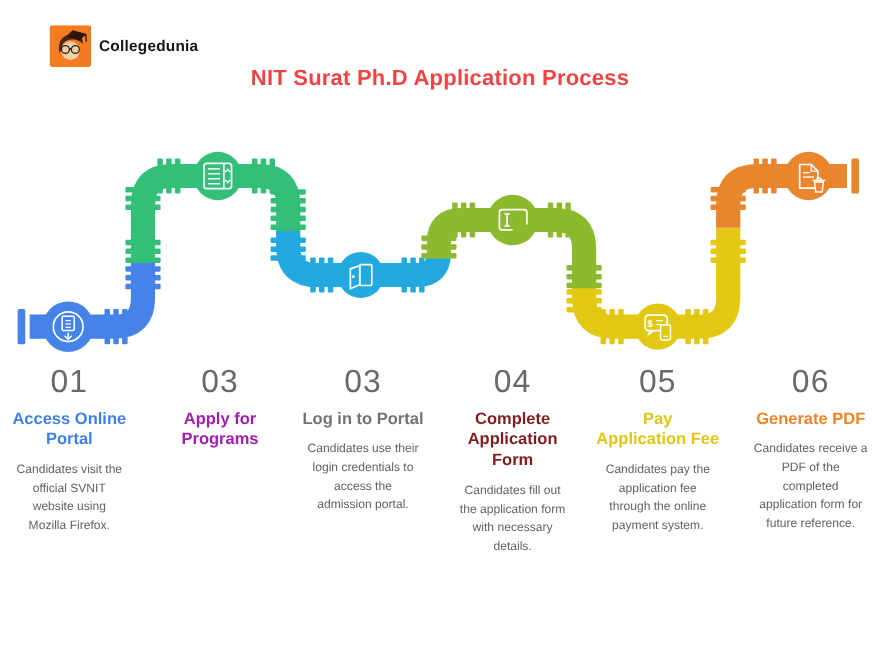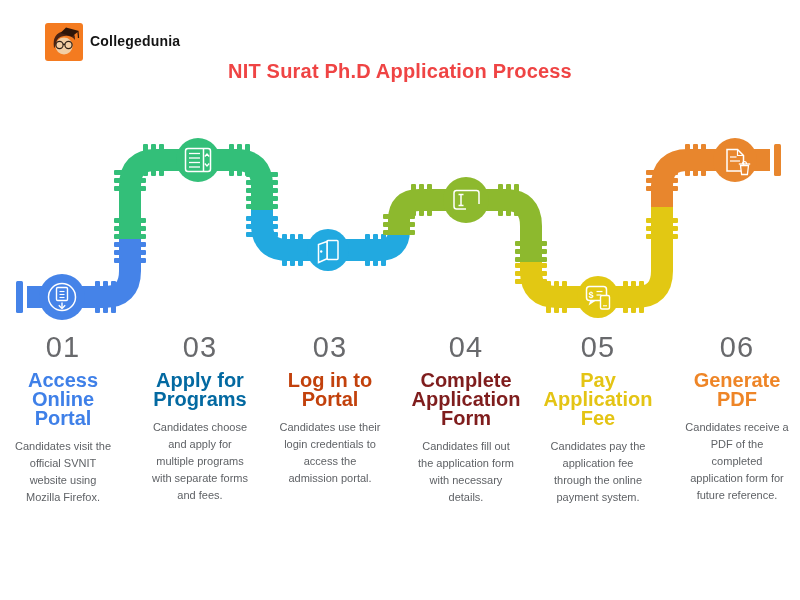--- a/index.html
+++ b/index.html
@@ -24,7 +24,7 @@
   .steps{position:absolute;left:0;top:329px;width:800px;height:260px;}
   .step{position:absolute;width:126px;text-align:center;}
   .step-number{font-size:29px;line-height:36px;color:#68696c;letter-spacing:1px;font-weight:400;}
-  .step-title{margin-top:6px;font-size:20px;line-height:19px;font-weight:bold;white-space:pre-line;}
+  .step-title{margin-top:6px;font-size:15px;line-height:19px;font-weight:bold;white-space:pre-line;}
   .step-desc{margin-top:10px;font-size:11px;line-height:17px;color:#5f6266;white-space:pre-line;}
   .s1{left:0px;} .s2{left:137px;} .s3{left:267px;} .s4{left:403px;} .s5{left:535px;} .s6{left:674px;text-align:center;}
 </style>

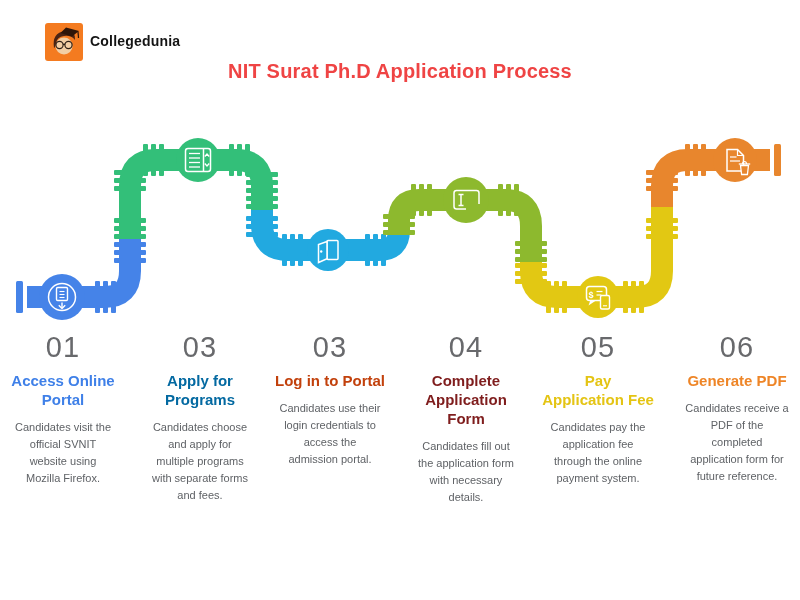--- a/index.html
+++ b/index.html
@@ -237,7 +237,7 @@
     </div>
     <div class="step s2">
       <div class="step-number">03</div>
-      <div class="step-title" style="color: #0369a1; text-align: center;">Apply for
+      <div class="step-title" style="color: #a21caf; text-align: center;">Apply for
 Programs</div>
       <div class="step-desc">Candidates choose
 and apply for

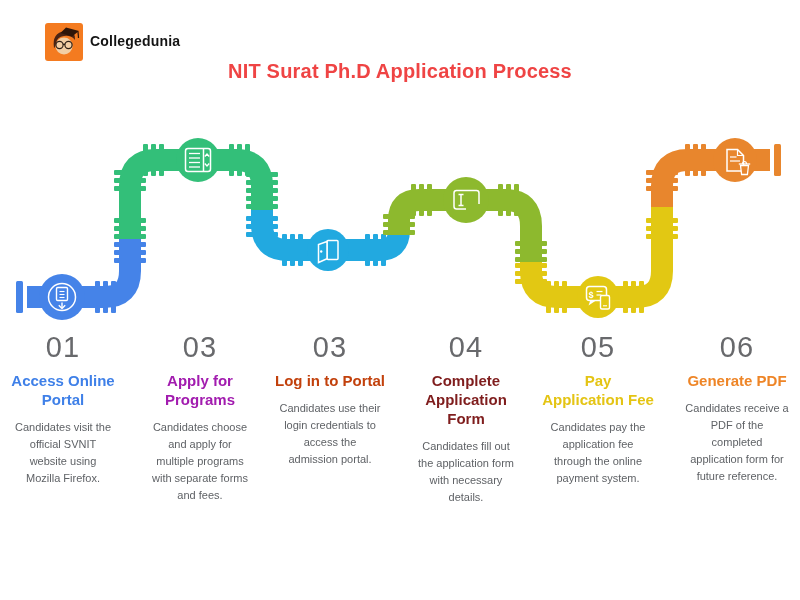--- a/index.html
+++ b/index.html
@@ -247,7 +247,7 @@
     </div>
     <div class="step s3">
       <div class="step-number">03</div>
-      <div class="step-title" style="color: #c2410c;">Log in to Portal</div>
+      <div class="step-title" style="color: #737373;">Log in to Portal</div>
       <div class="step-desc">Candidates use their
 login credentials to
 access the

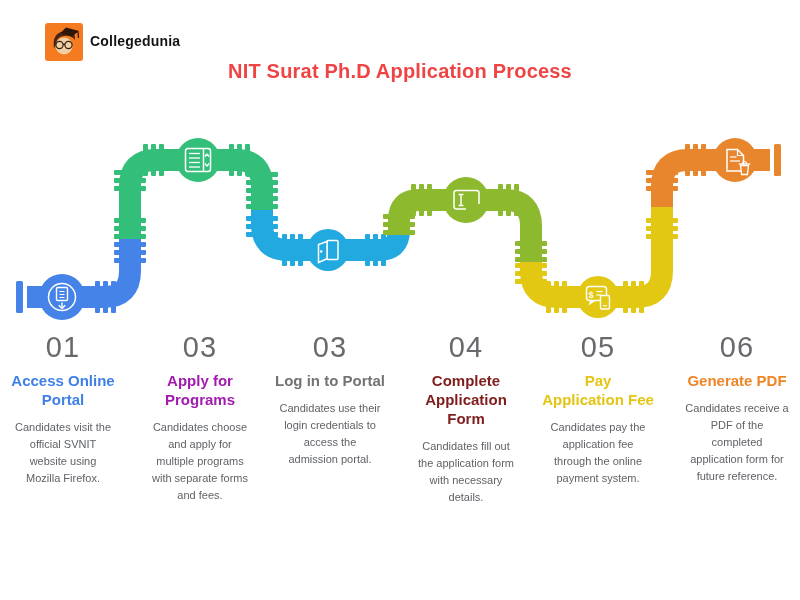--- a/index.html
+++ b/index.html
@@ -239,11 +239,6 @@
       <div class="step-number">03</div>
       <div class="step-title" style="color: #a21caf; text-align: center;">Apply for
 Programs</div>
-      <div class="step-desc">Candidates choose
-and apply for
-multiple programs
-with separate forms
-and fees.</div>
     </div>
     <div class="step s3">
       <div class="step-number">03</div>

